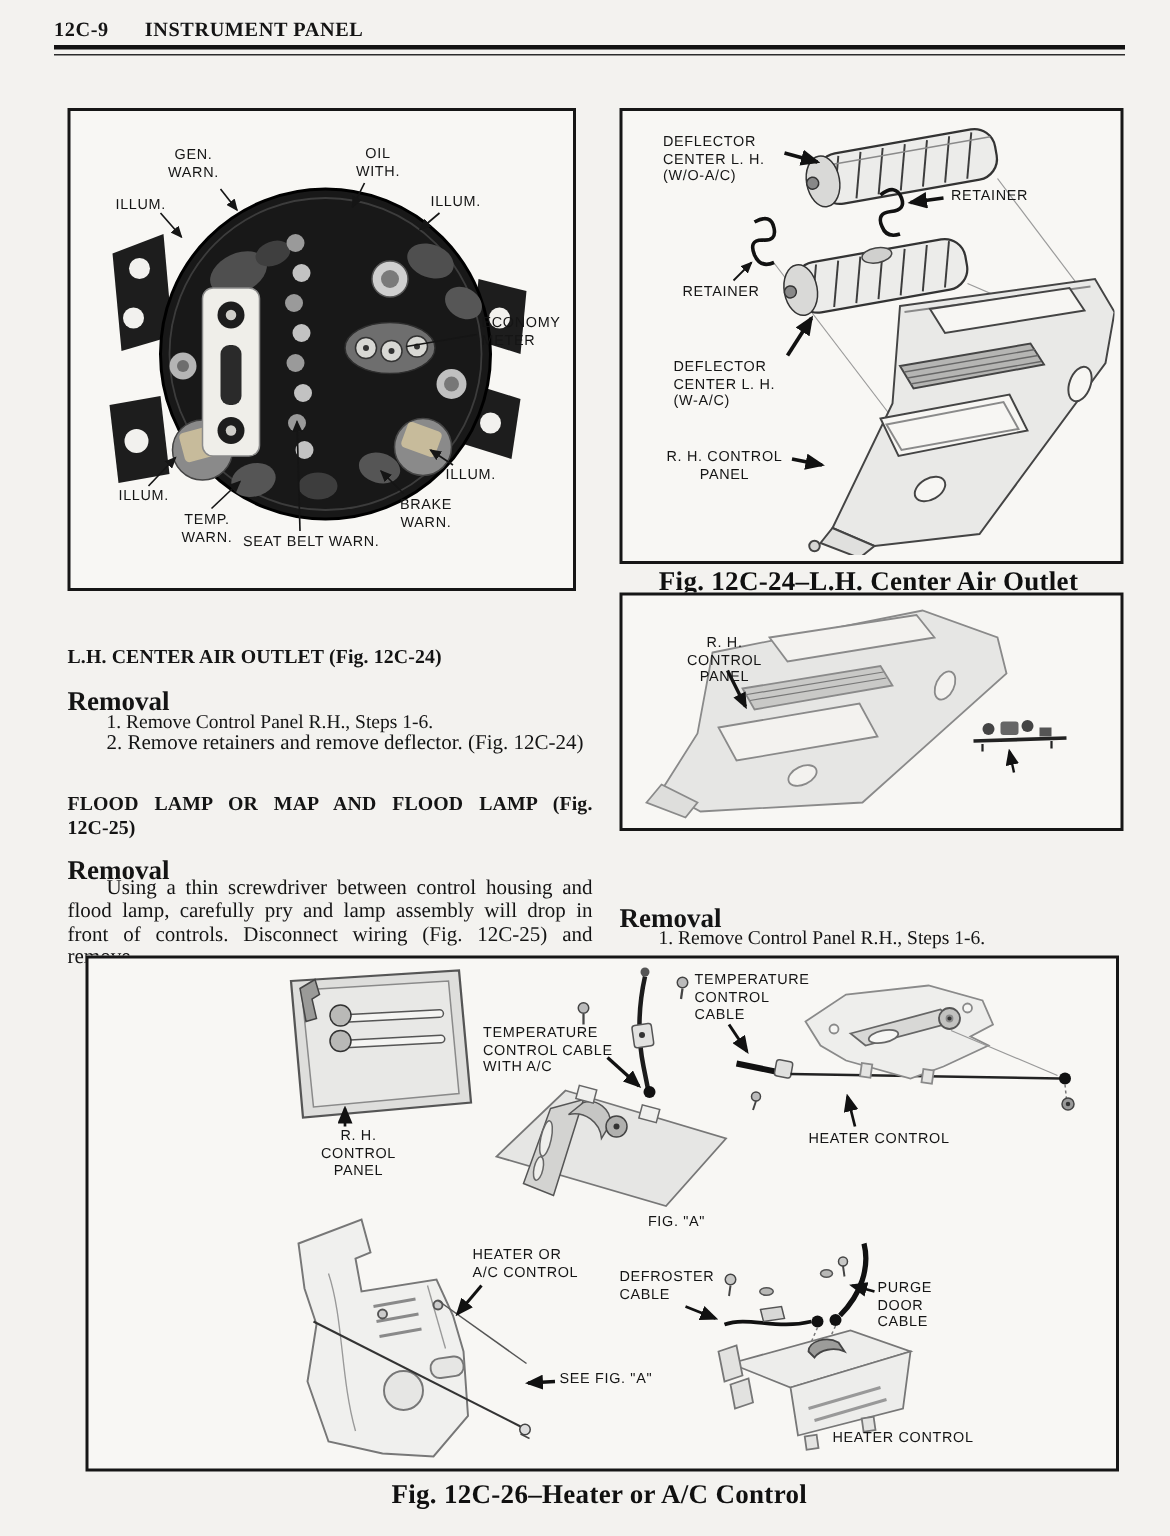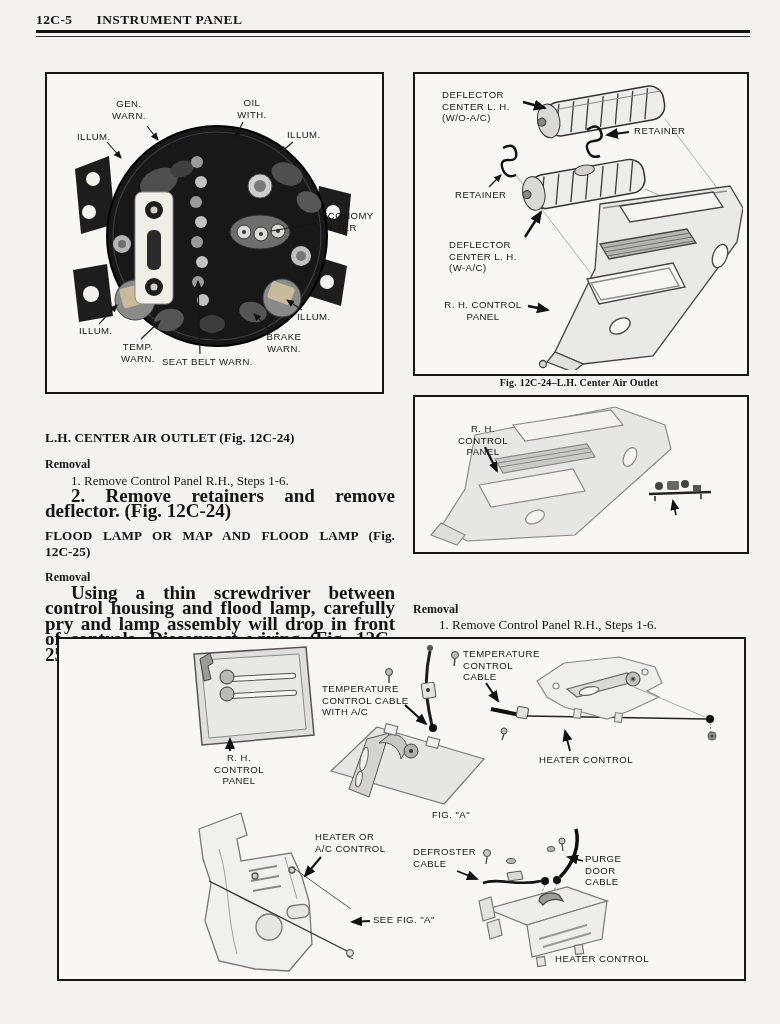--- a/index.html
+++ b/index.html
@@ -28,7 +28,7 @@
 <div class="page">
 
   <div class="hdr">
-    <span>12C-5</span><span class="t2">INSTRUMENT PANEL</span>
+    <span>12C-9</span><span class="t2">INSTRUMENT PANEL</span>
   </div>
   <div class="rule-thick"></div>
   <div class="rule-thin"></div>

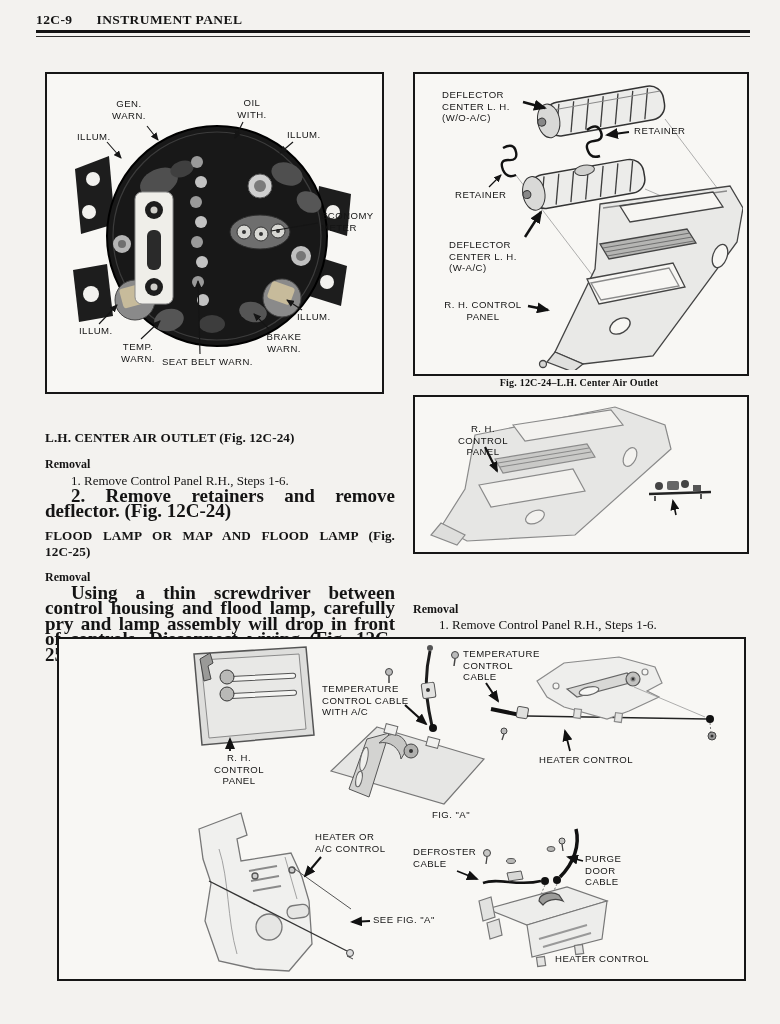--- a/index.html
+++ b/index.html
@@ -10,7 +10,7 @@
   .rule-thick{position:absolute;left:36px;top:30px;width:714px;height:3px;background:#131313;}
   .rule-thin{position:absolute;left:36px;top:36px;width:714px;height:1px;background:#2c2c2c;}
   .figbox{position:absolute;background:#f8f7f4;border:2.2px solid #161616;}
-  .figcap{position:absolute;font-weight:bold;font-size:10px;text-align:center;letter-spacing:.2px;color:#101010;}
+  .figcap{position:absolute;font-weight:bold;font-size:18px;text-align:center;letter-spacing:.2px;color:#101010;}
   .lbl{position:absolute;font-family:"Liberation Sans",sans-serif;font-size:9.6px;line-height:11.5px;
        letter-spacing:.45px;color:#151515;white-space:pre-line;}
   .ctr{text-align:center;}

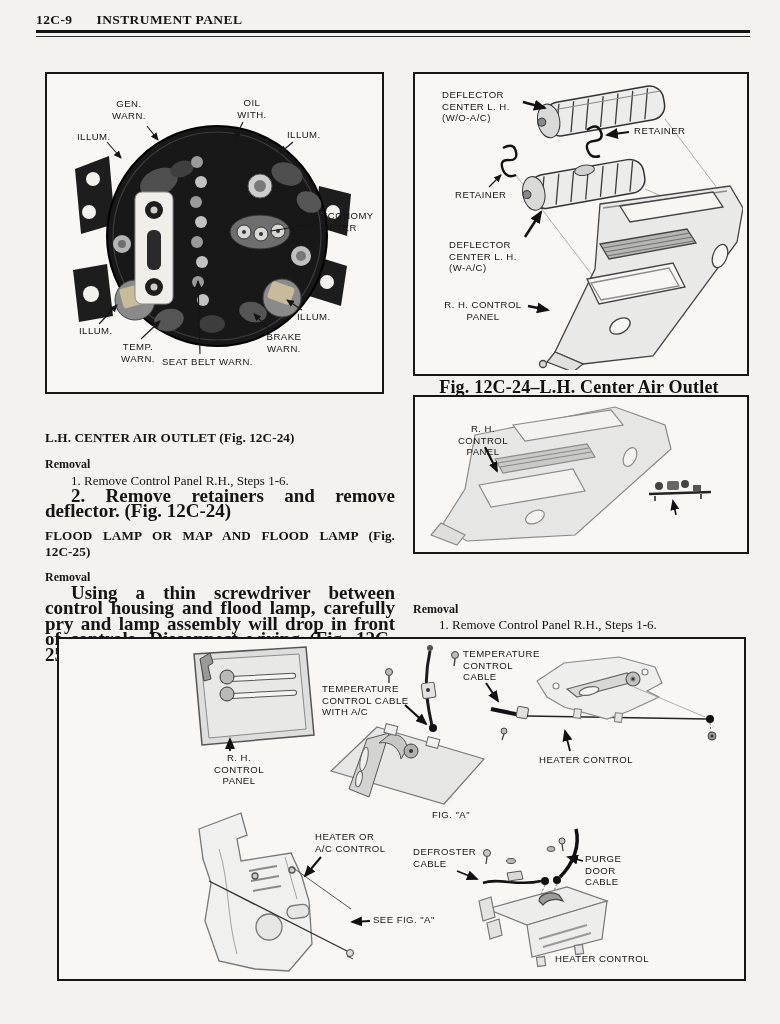--- a/index.html
+++ b/index.html
@@ -16,7 +16,7 @@
   .ctr{text-align:center;}
   .h{position:absolute;font-weight:bold;font-size:13.2px;letter-spacing:.1px;}
   .hj{text-align:justify;word-spacing:2.5px;}
-  .sub{position:absolute;font-weight:bold;font-size:12px;}
+  .sub{position:absolute;font-weight:bold;font-size:18px;}
   .step{position:absolute;font-size:13px;}
   .para{position:absolute;font-size:19px;line-height:15.4px;text-align:justify;font-weight:bold;}
   .ind{text-indent:26px;}

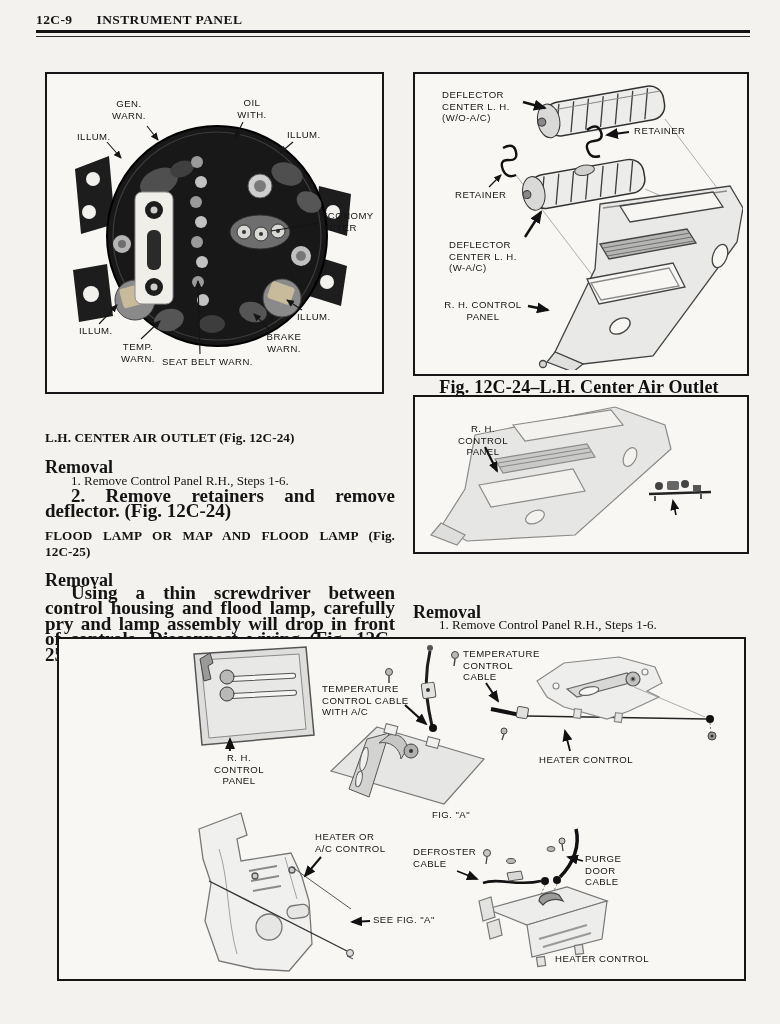--- a/index.html
+++ b/index.html
@@ -18,7 +18,7 @@
   .hj{text-align:justify;word-spacing:2.5px;}
   .sub{position:absolute;font-weight:bold;font-size:18px;}
   .step{position:absolute;font-size:13px;}
-  .para{position:absolute;font-size:19px;line-height:15.4px;text-align:justify;font-weight:bold;}
+  .para{position:absolute;font-size:14px;line-height:15.4px;text-align:justify;}
   .ind{text-indent:26px;}
   svg{position:absolute;left:0;top:0;}
 </style>

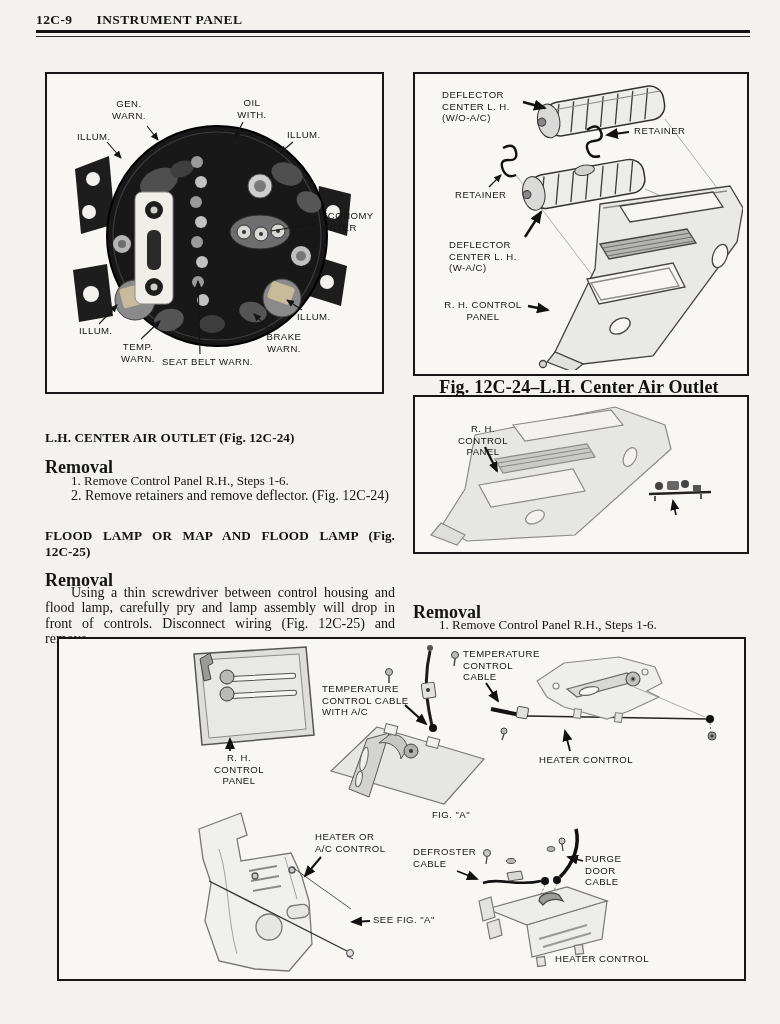--- a/index.html
+++ b/index.html
@@ -409,6 +409,7 @@
     <div class="lbl" style="left:314px;top:275px;">SEE FIG. "A"</div>
     <div class="lbl" style="left:496px;top:314px;">HEATER CONTROL</div>
   </div>
+  <div class="figcap" style="left:57px;top:986px;width:685px;">Fig. 12C-26–Heater or A/C Control</div>
 
 </div>
 

